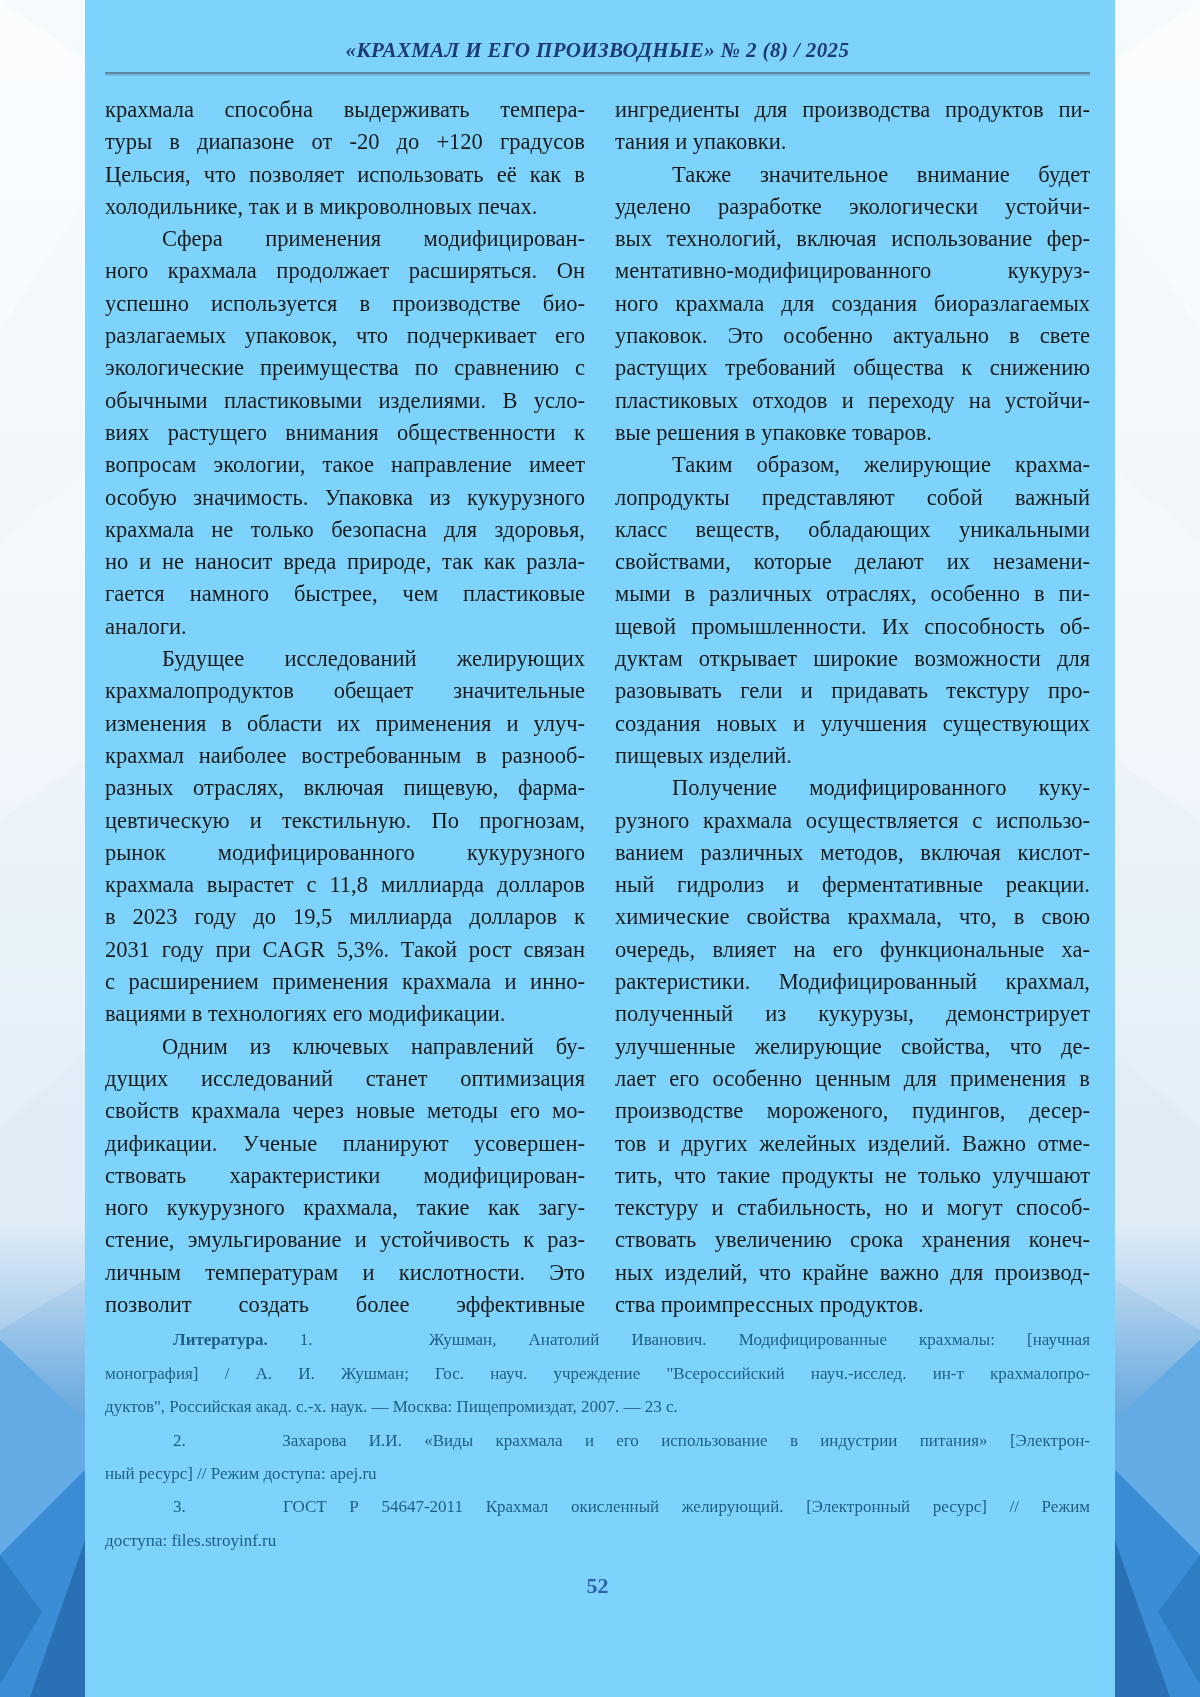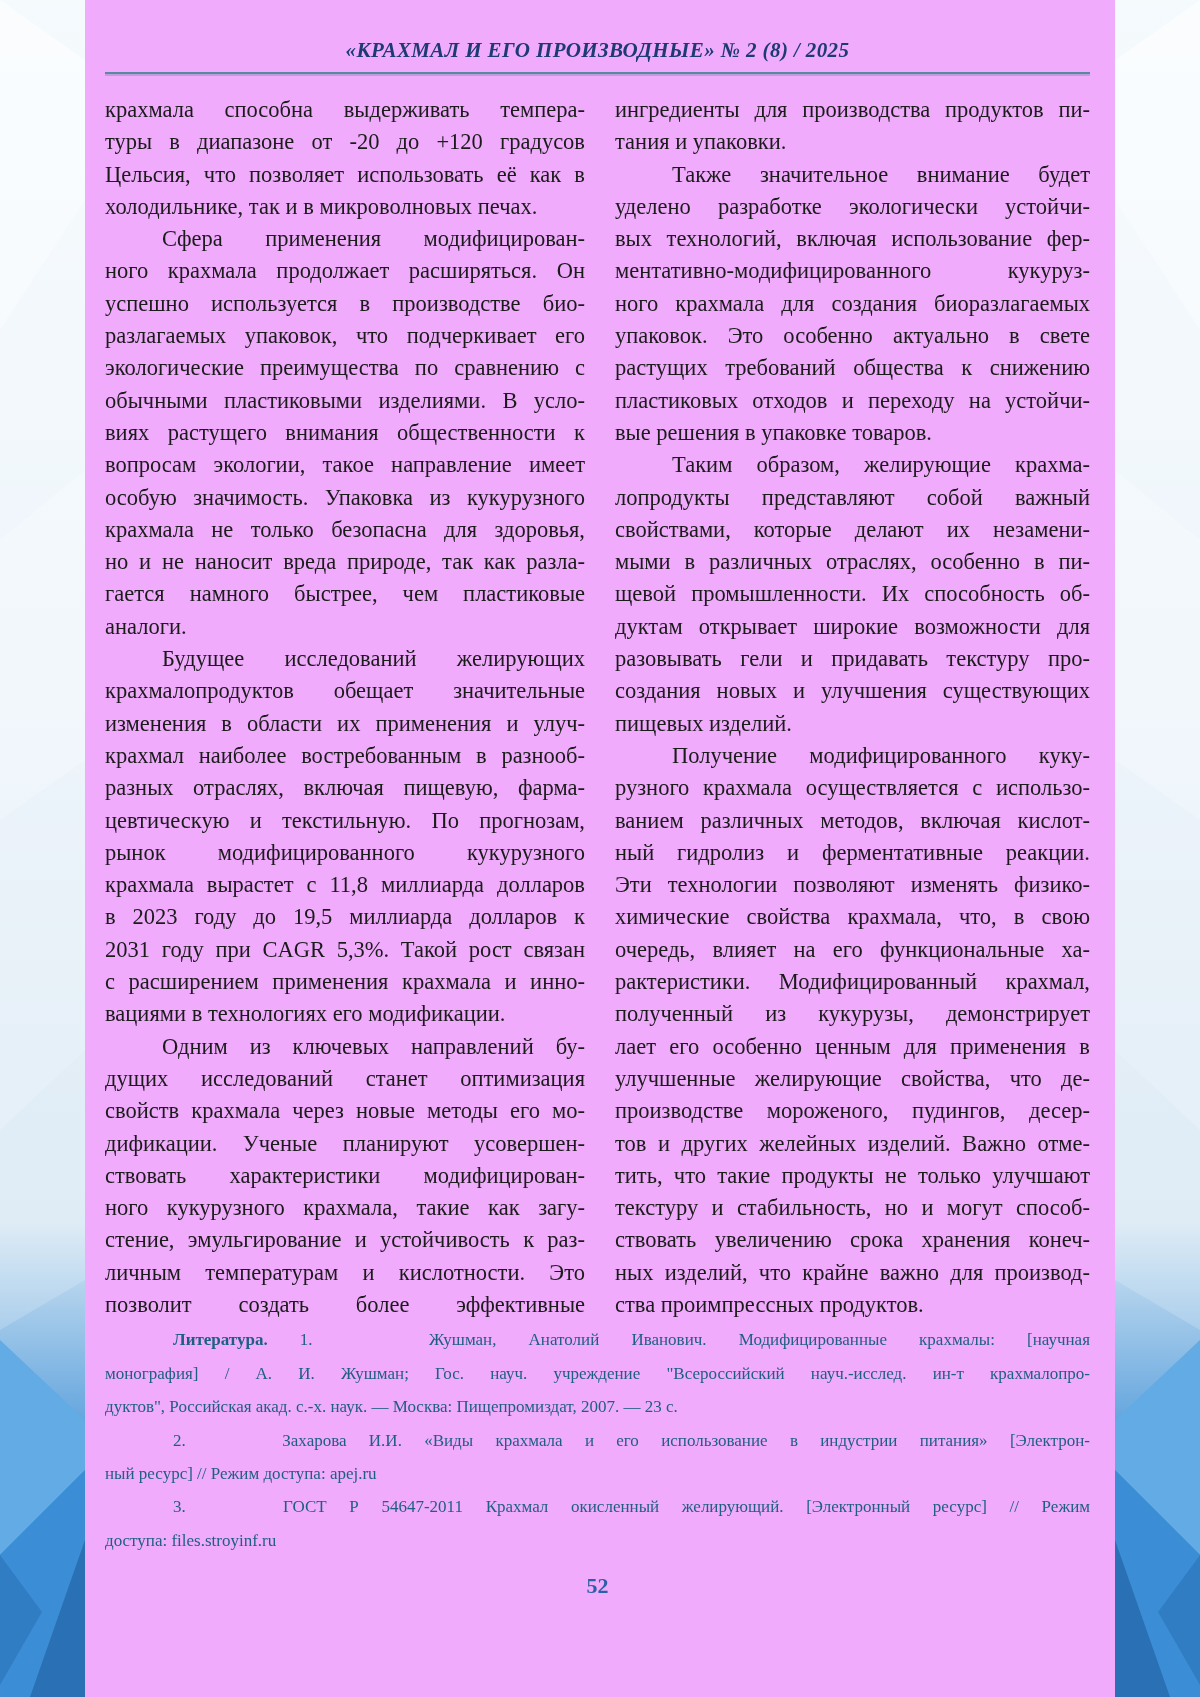--- a/index.html
+++ b/index.html
@@ -3,7 +3,7 @@
 <meta charset="utf-8">
 <style>
   html,body{margin:0;padding:0;background:#fff;}
-  .page{position:relative;width:1200px;height:1697px;background:#f0abfc;overflow:hidden;
+  .page{position:relative;width:1200px;height:1697px;background:#7dd3fc;overflow:hidden;
         font-family:"Liberation Serif","DejaVu Serif",serif;}
   
   .band{position:absolute;top:0;bottom:0;width:85px;

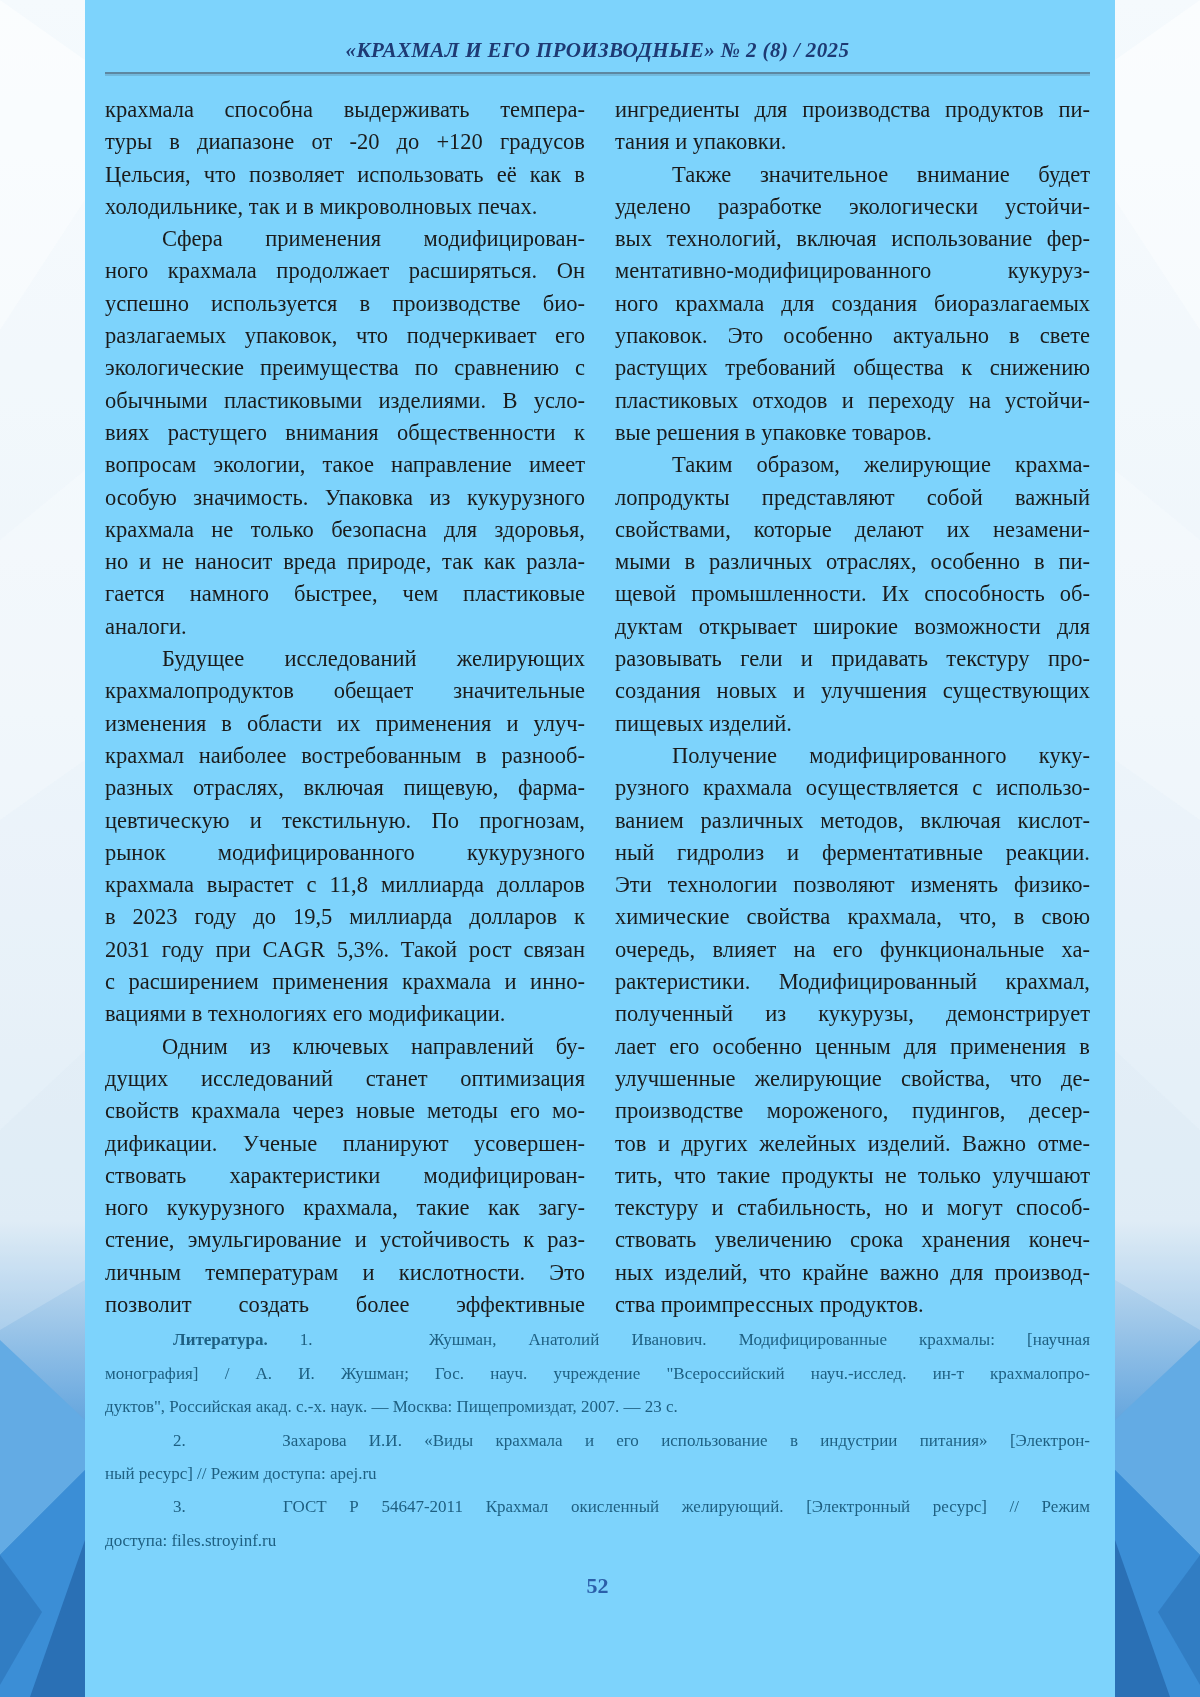--- a/index.html
+++ b/index.html
@@ -125,6 +125,7 @@
           <div class="line end">вые решения в упаковке товаров.</div>
           <div class="line indent">Таким образом, желирующие крахма-</div>
           <div class="line">лопродукты представляют собой важный</div>
+          <div class="line">класс веществ, обладающих уникальными</div>
           <div class="line">свойствами, которые делают их незамени-</div>
           <div class="line">мыми в различных отраслях, особенно в пи-</div>
           <div class="line">щевой промышленности. Их способность об-</div>

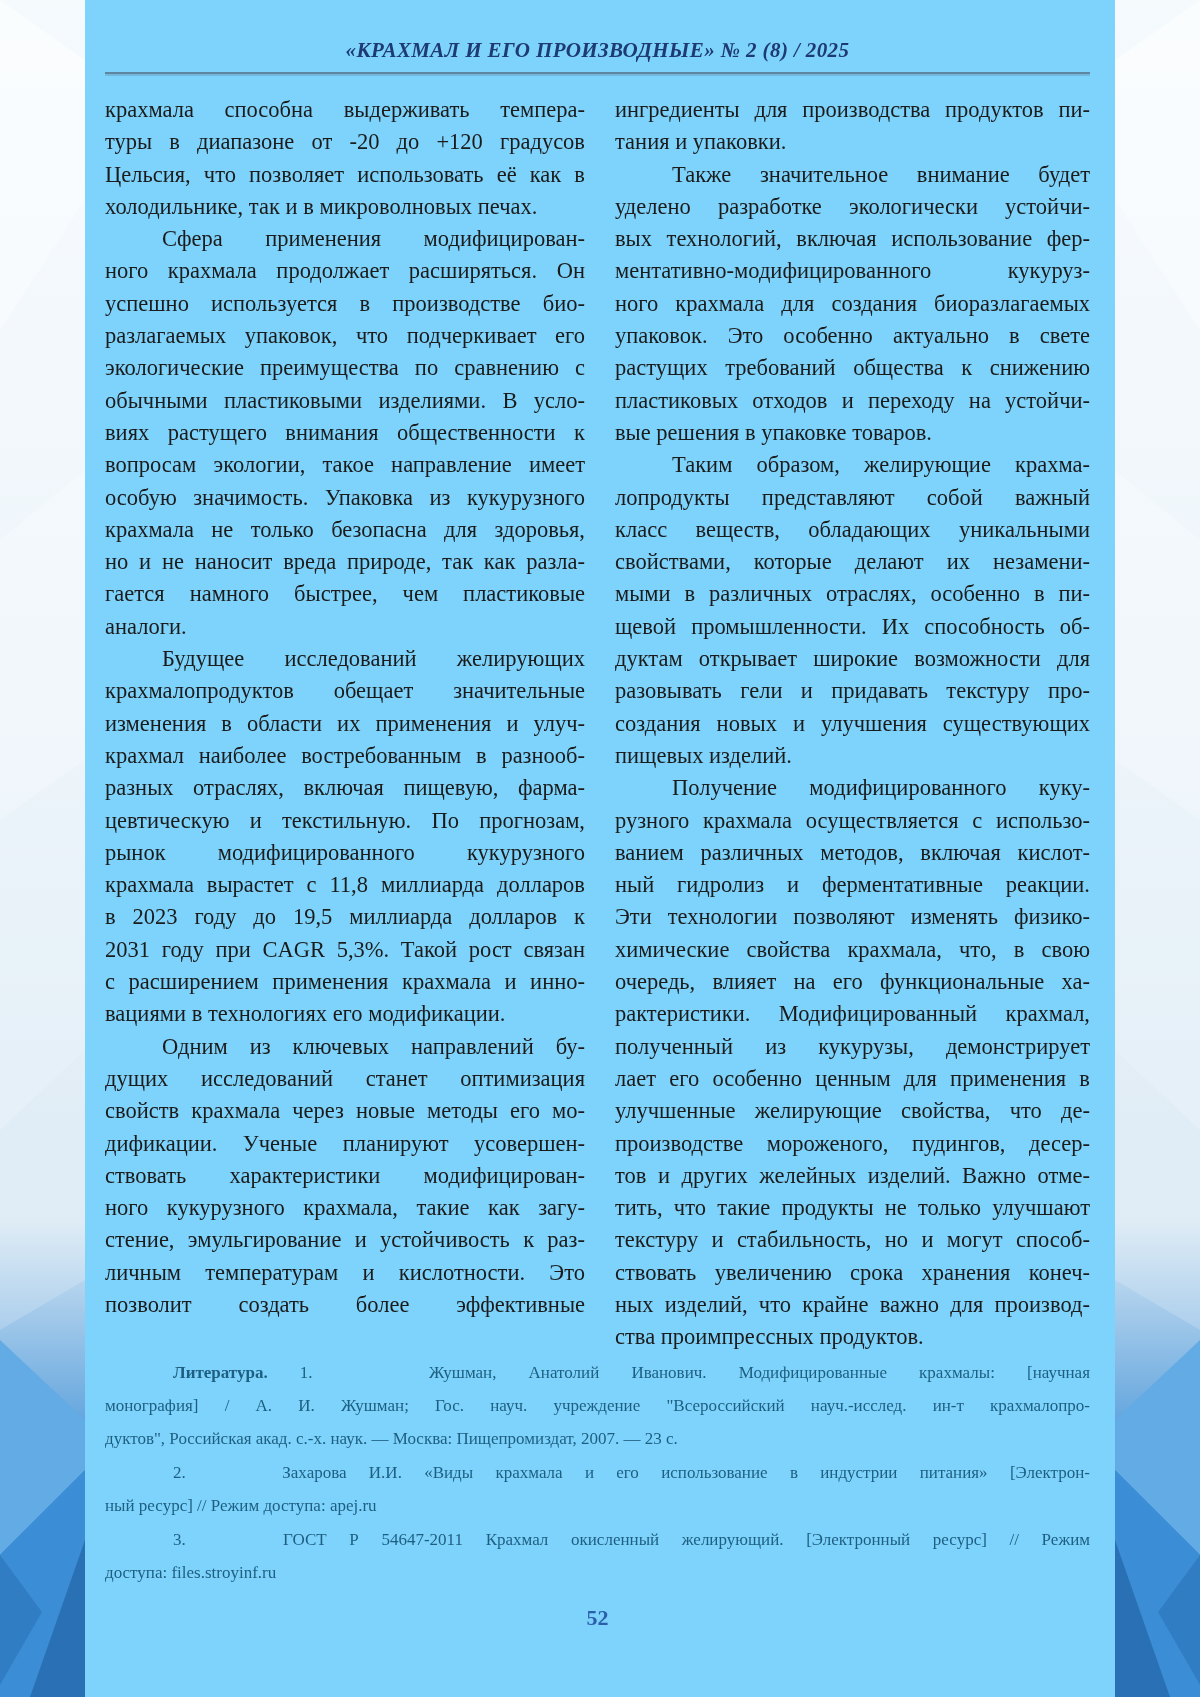--- a/index.html
+++ b/index.html
@@ -137,7 +137,6 @@
           <div class="line">рузного крахмала осуществляется с использо-</div>
           <div class="line">ванием различных методов, включая кислот-</div>
           <div class="line">ный гидролиз и ферментативные реакции.</div>
-          <div class="line">Эти технологии позволяют изменять физико-</div>
           <div class="line">химические свойства крахмала, что, в свою</div>
           <div class="line">очередь, влияет на его функциональные ха-</div>
           <div class="line">рактеристики. Модифицированный крахмал,</div>

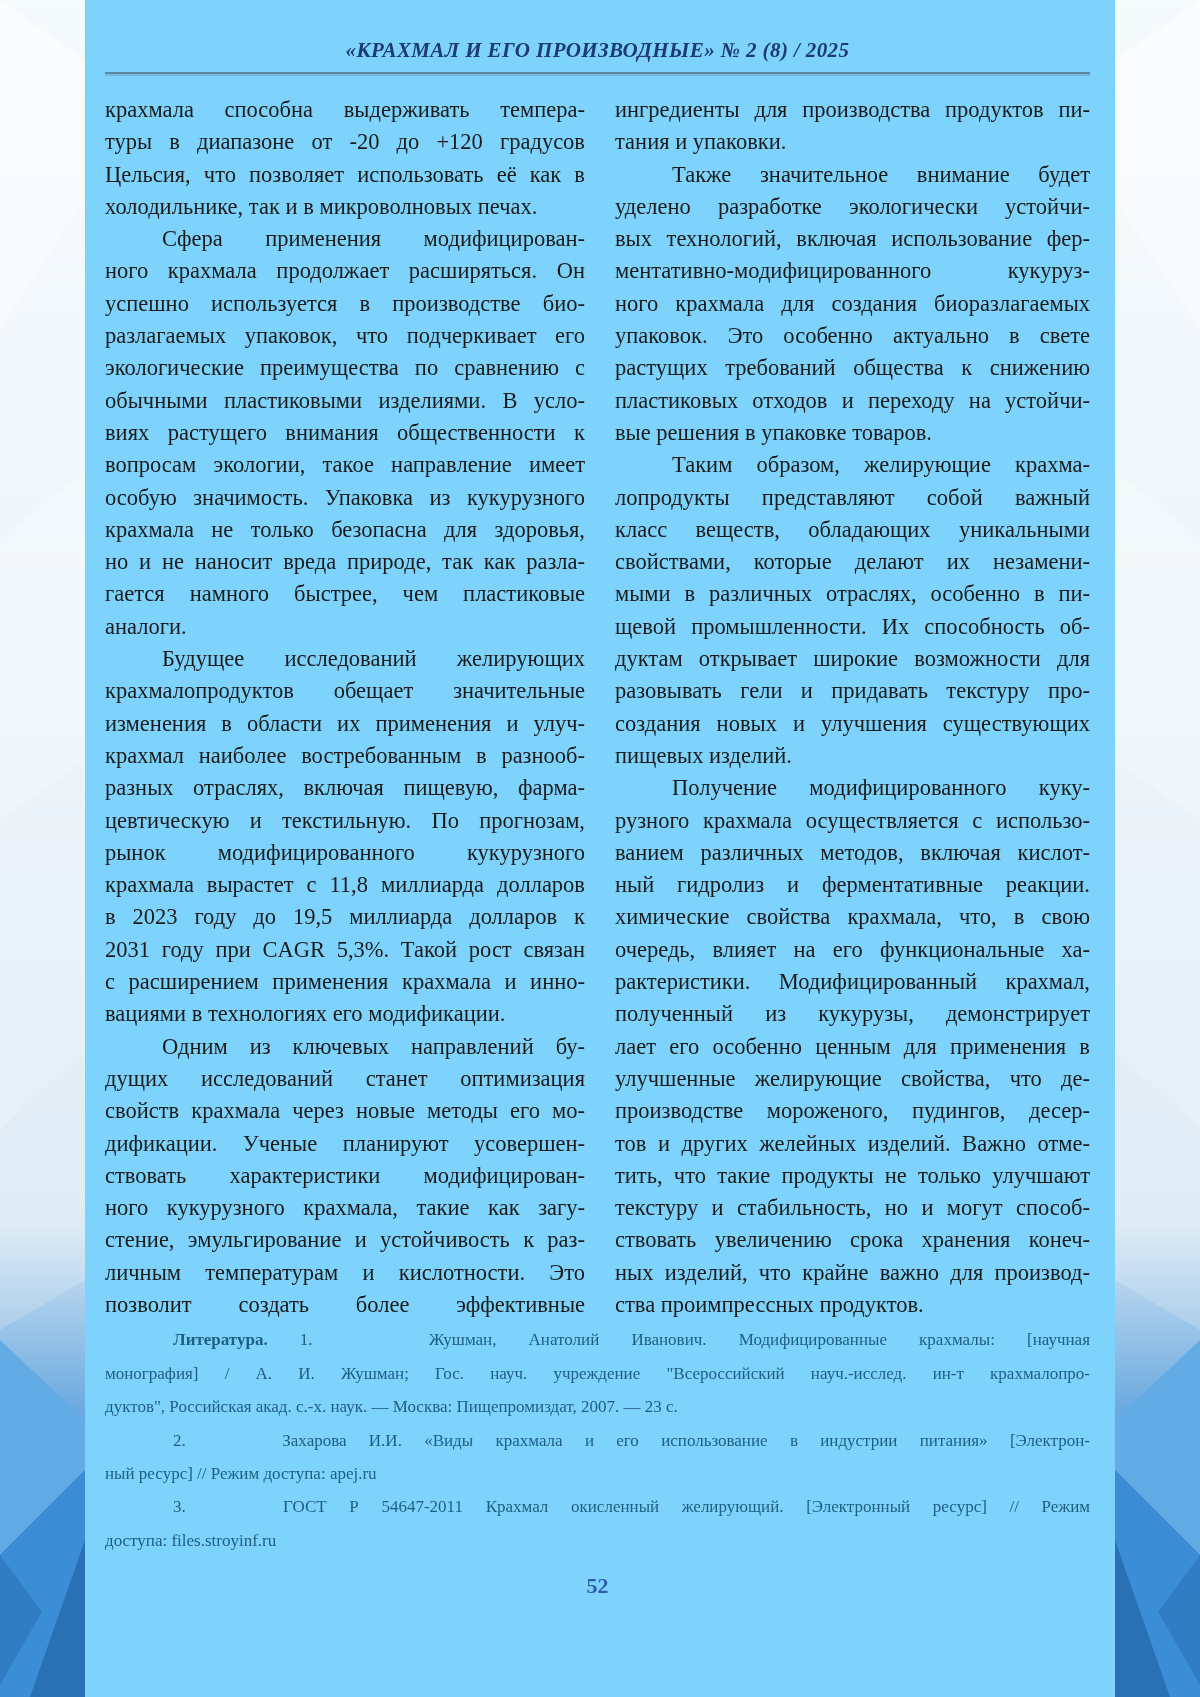--- a/index.html
+++ b/index.html
@@ -141,8 +141,8 @@
           <div class="line">очередь, влияет на его функциональные ха-</div>
           <div class="line">рактеристики. Модифицированный крахмал,</div>
           <div class="line">полученный из кукурузы, демонстрирует</div>
+          <div class="line">улучшенные желирующие свойства, что де-</div>
           <div class="line">лает его особенно ценным для применения в</div>
-          <div class="line">улучшенные желирующие свойства, что де-</div>
           <div class="line">производстве мороженого, пудингов, десер-</div>
           <div class="line">тов и других желейных изделий. Важно отме-</div>
           <div class="line">тить, что такие продукты не только улучшают</div>

